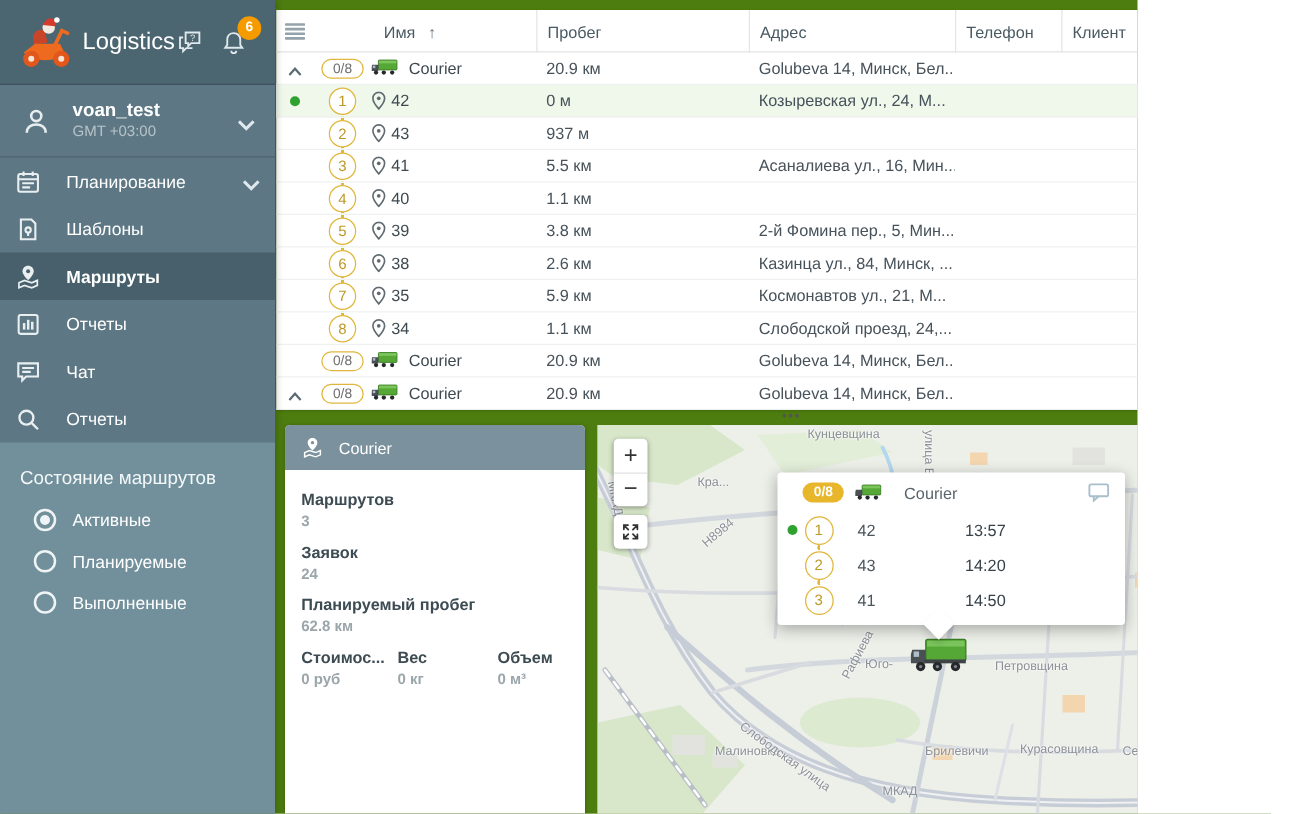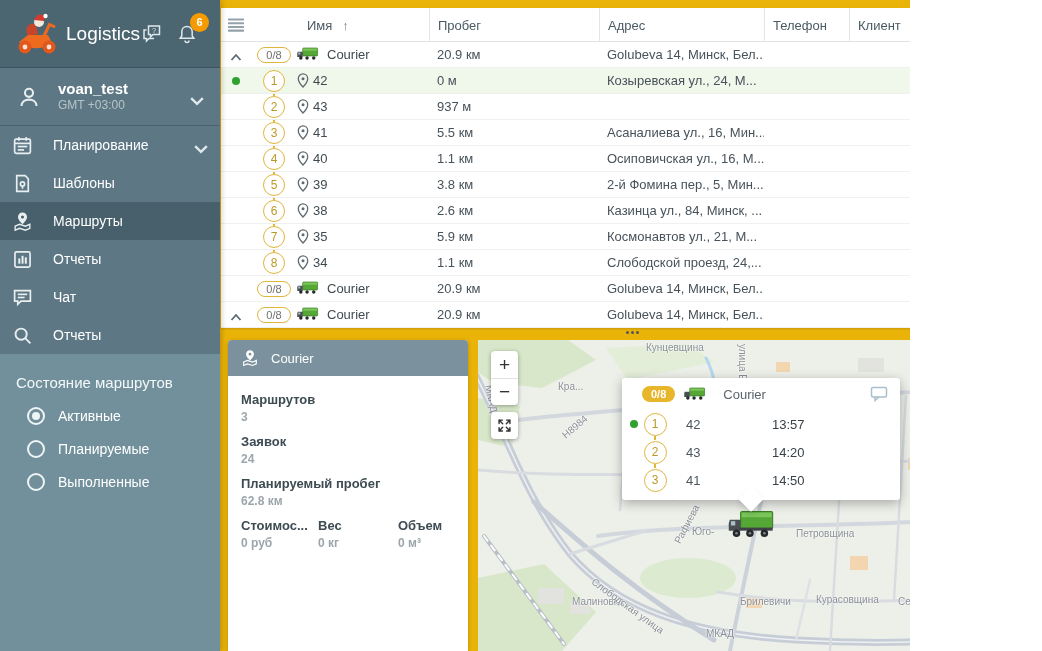--- a/index.html
+++ b/index.html
@@ -4,7 +4,7 @@
 <style>
   html,body{margin:0;padding:0;}
   #app{position:relative;width:910px;height:651px;overflow:hidden;
-       font-family:"Liberation Sans",sans-serif;background:#eab308;
+       font-family:"Liberation Sans",sans-serif;background:#4d7c0f;
        -webkit-font-smoothing:antialiased;}
   #app *{box-sizing:border-box;}
 

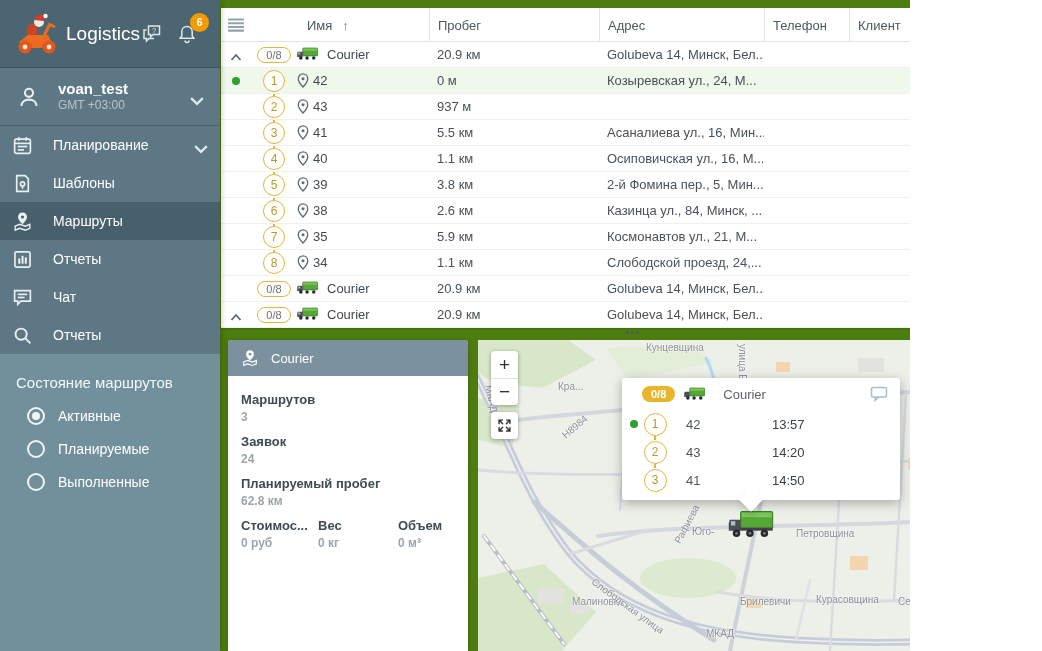--- a/index.html
+++ b/index.html
@@ -406,7 +406,6 @@
             <span>40</span>
           </div>
           <div class="tc c3">1.1 км</div>
-          <div class="tc c4">Осиповичская ул., 16, М...</div>
           <div class="tc c5"></div>
           <div class="tc c6"></div>
           <div class="tc c7"></div>

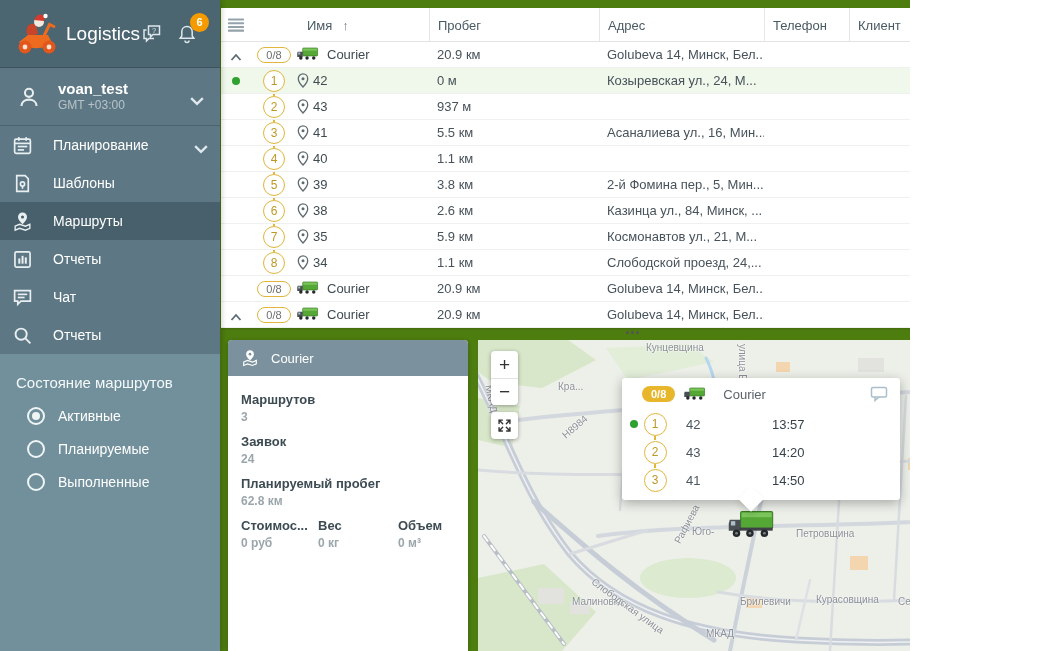--- a/index.html
+++ b/index.html
@@ -28,7 +28,7 @@
   .utz{color:rgba(255,255,255,.55);font-size:12px;line-height:15px;}
   .uchev{width:14px;height:10px;color:#dfe8ec;}
   .nav-item{height:38px;display:flex;align-items:center;padding:0 12px;color:#fff;cursor:pointer;}
-  .nav-item.selected{background:#47606b;}
+  .nav-item.selected{background:#47606b;font-weight:bold;}
   .nav-icon{width:21px;height:21px;color:#e9eff1;flex:0 0 auto;}
   .nav-label{margin-left:20px;font-size:14px;flex:1;}
   .nav-chev{width:14px;height:10px;color:#dfe8ec;}

